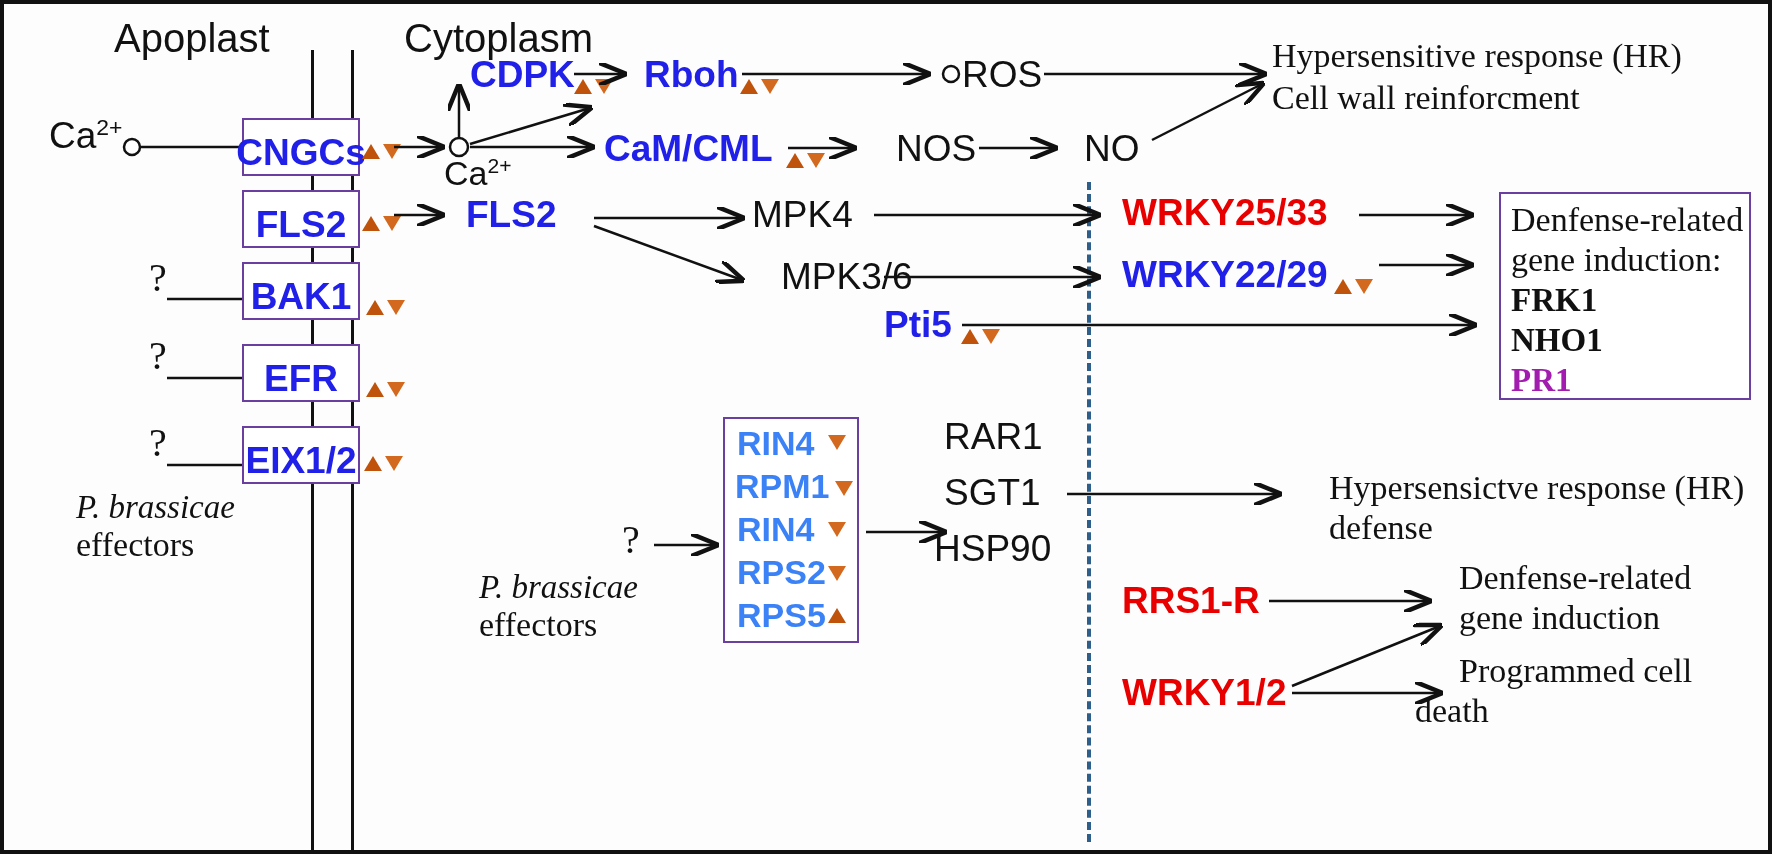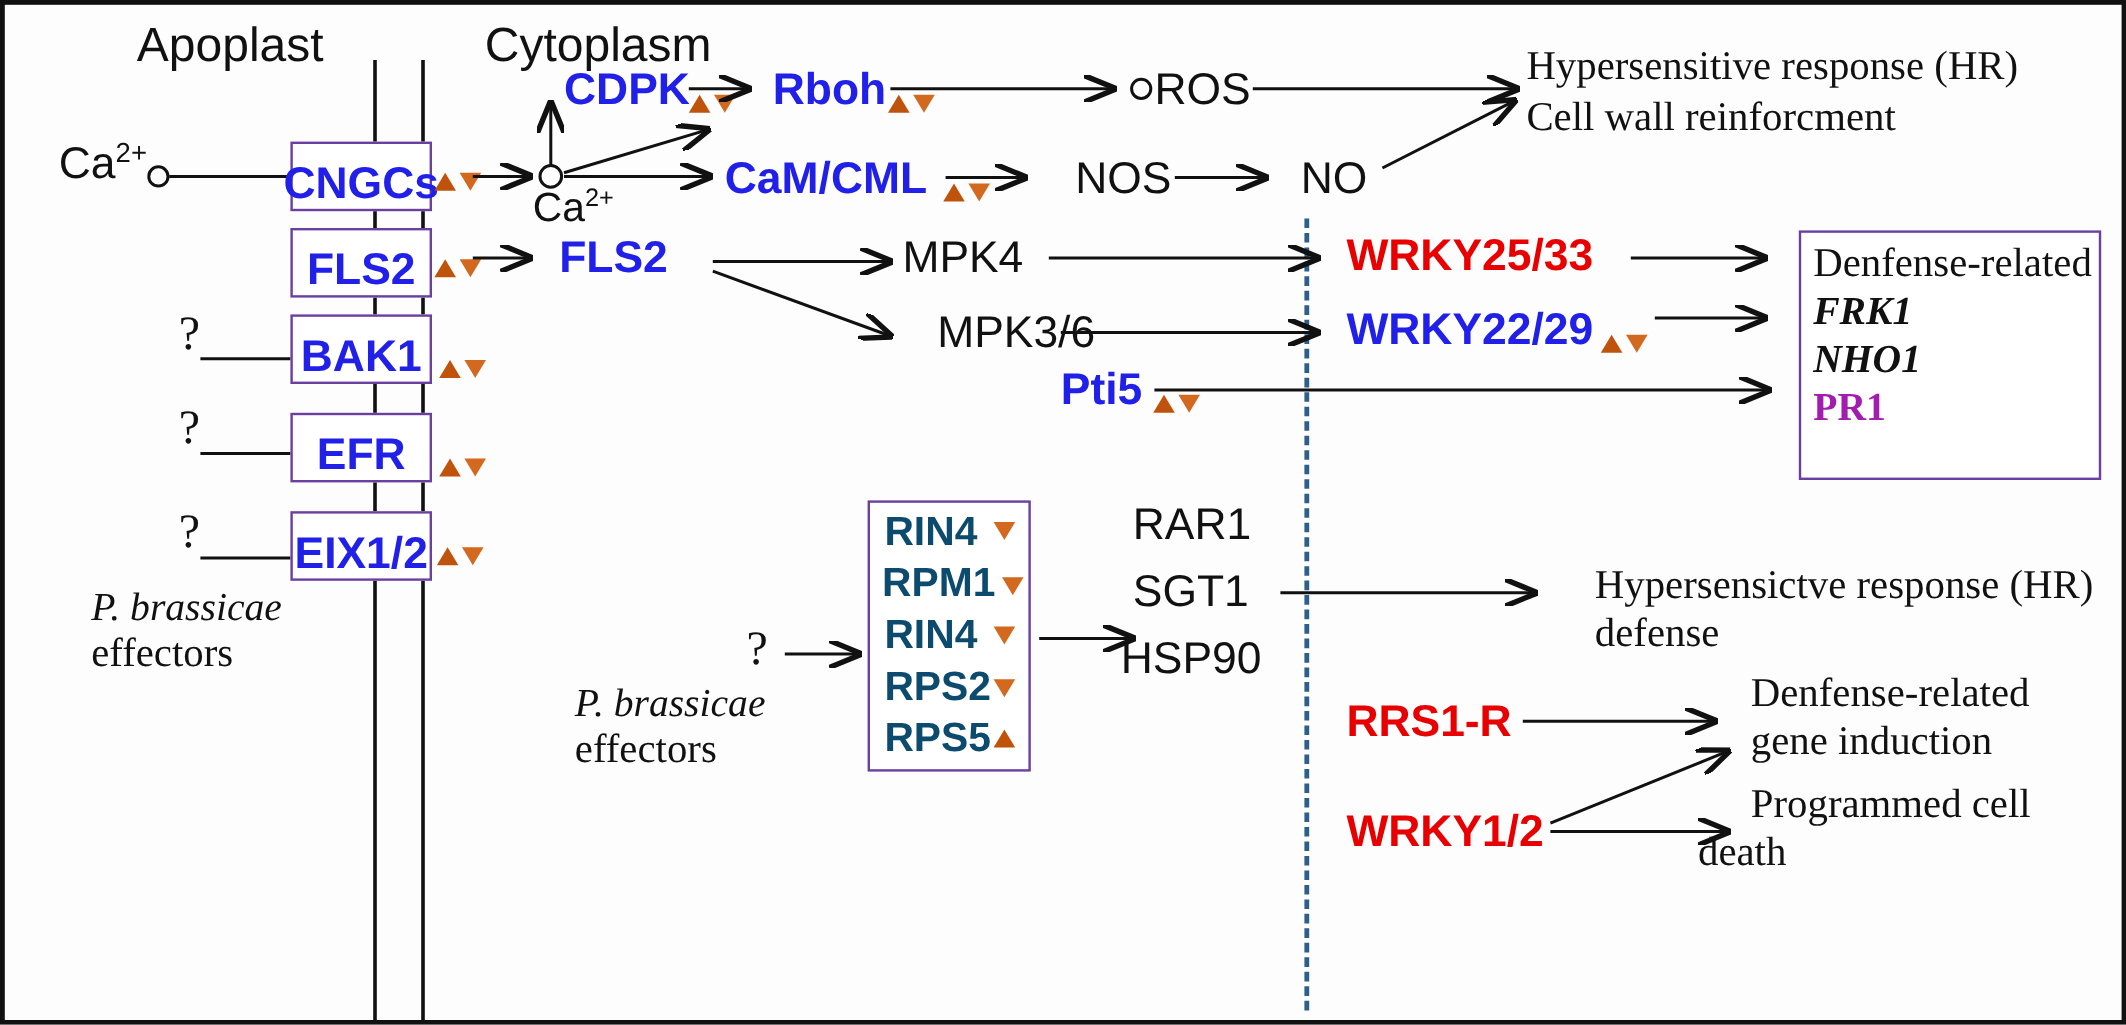--- a/index.html
+++ b/index.html
@@ -358,6 +358,7 @@
 
   <div class="abs defbox" style="left:1495px;top:188px;width:252px;height:208px;">
     <div class="serif" style="line-height:40px;">Denfense-related</div>
+    <div class="serif" style="line-height:40px;">gene induction:</div>
     <div class="serif-b" style="line-height:40px;">FRK1</div>
     <div class="serif-b" style="line-height:40px;">NHO1</div>
     <div class="serif-b-red" style="line-height:40px;">PR1</div>

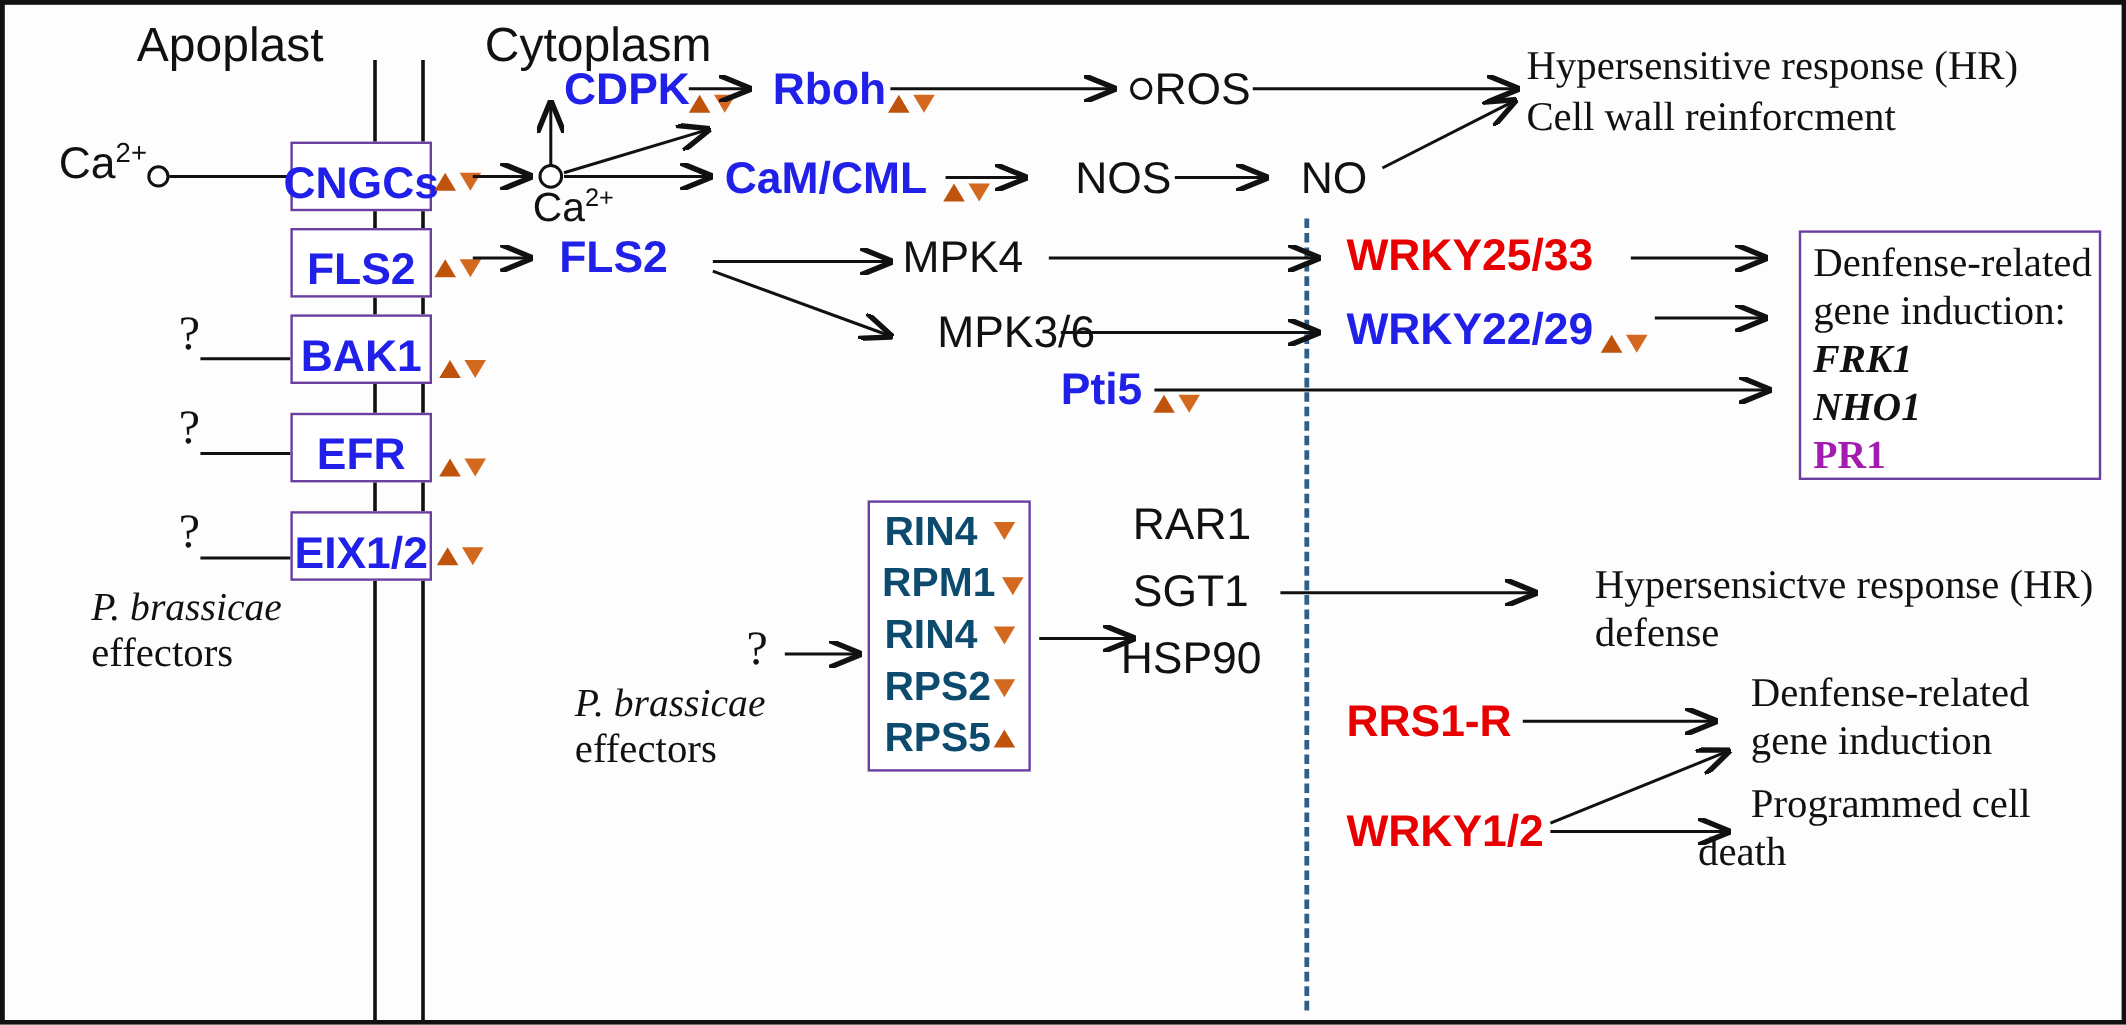--- a/index.html
+++ b/index.html
@@ -41,7 +41,7 @@
   }
   .serif-b{
     font-family:"Liberation Serif",serif;
-    color:#111;font-size:33px;font-weight:bold;white-space:nowrap;font-style:italic;
+    color:#111;font-size:33px;font-weight:bold;white-space:nowrap;
   }
   .serif-b-red{
     font-family:"Liberation Serif",serif;

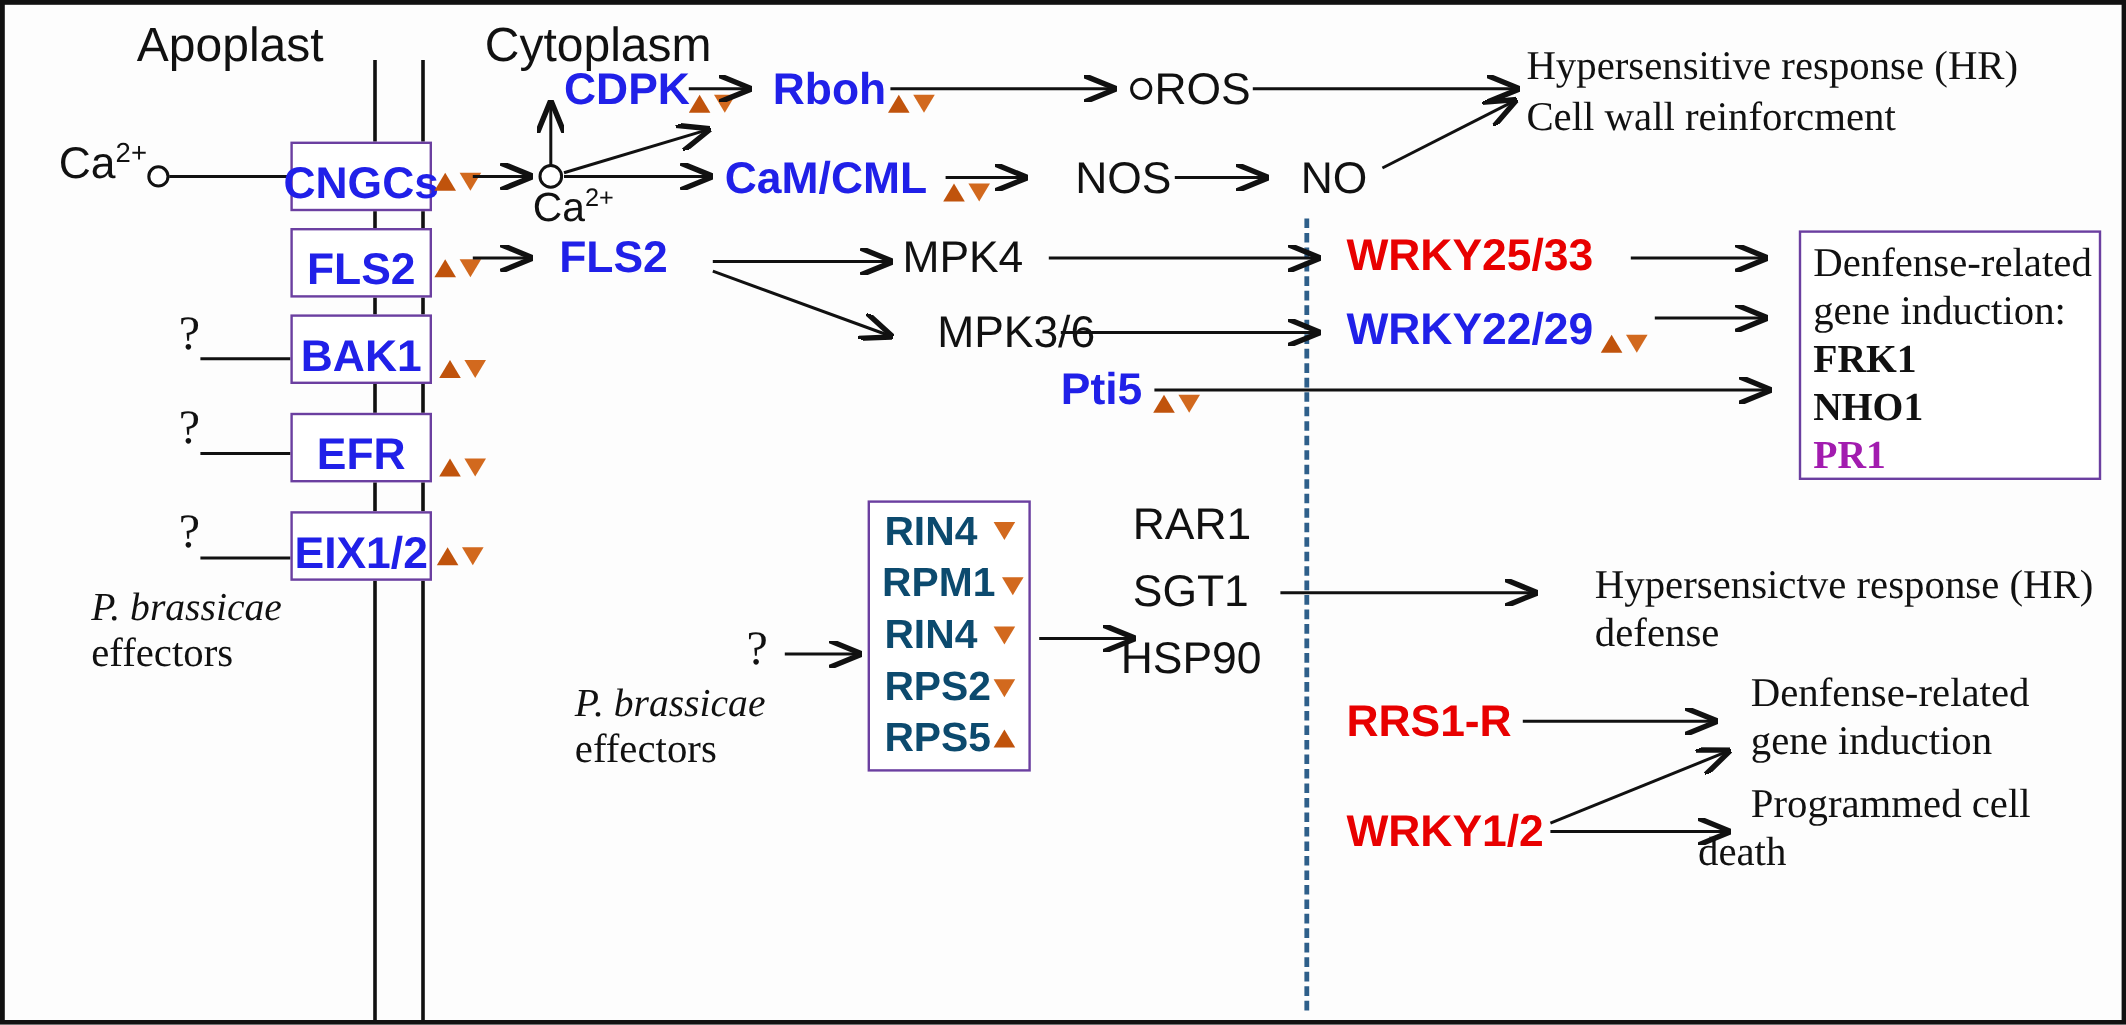--- a/index.html
+++ b/index.html
@@ -25,7 +25,7 @@
   }
   .blue-sm{
     font-family:"Liberation Sans",sans-serif;
-    color:#0c4a6e;font-weight:bold;font-size:34px;white-space:nowrap;
+    color:#3b82f6;font-weight:bold;font-size:34px;white-space:nowrap;
   }
   .red{
     font-family:"Liberation Sans",sans-serif;

